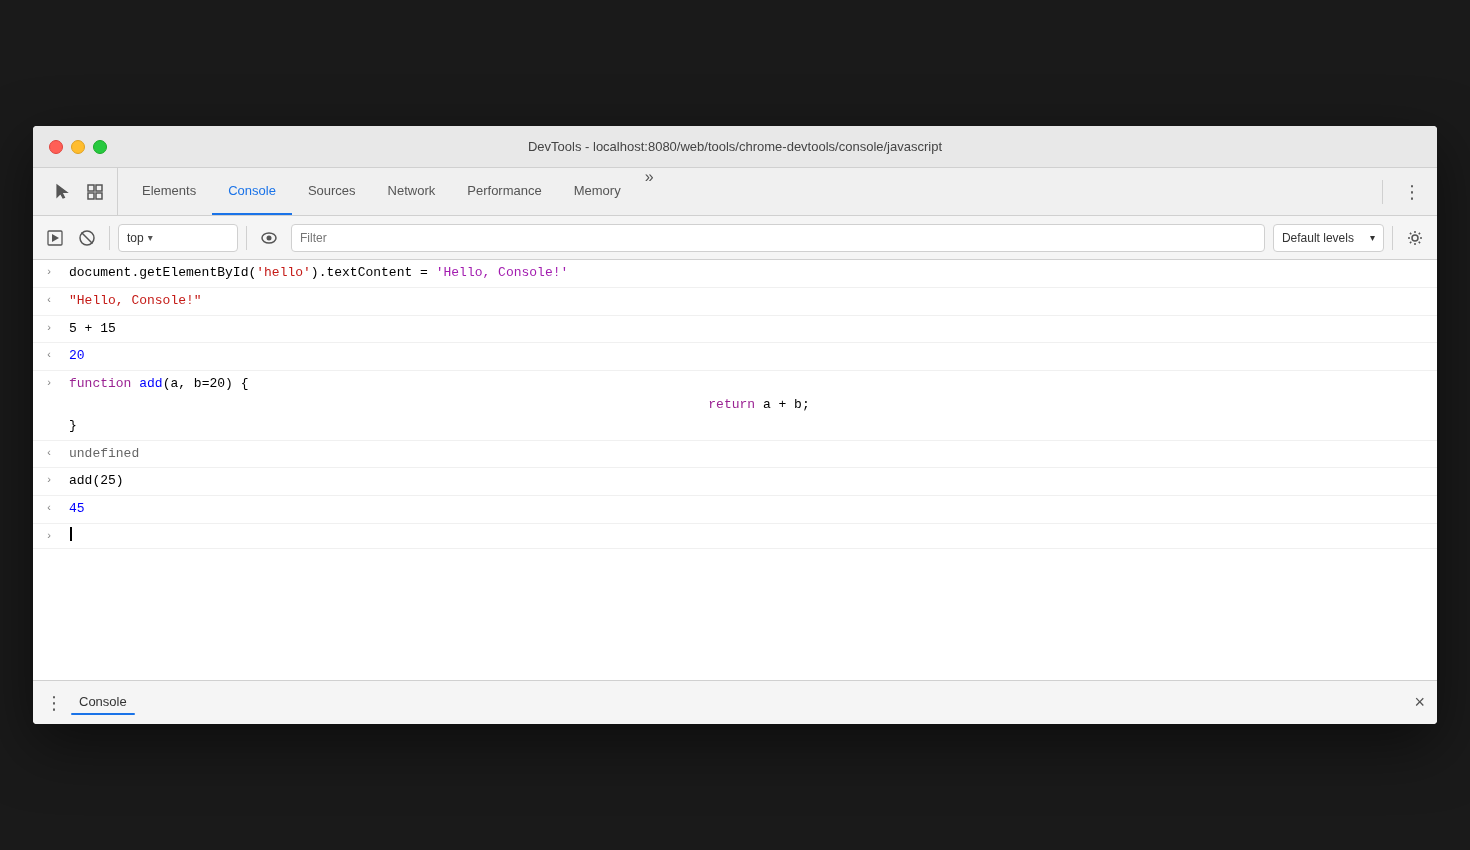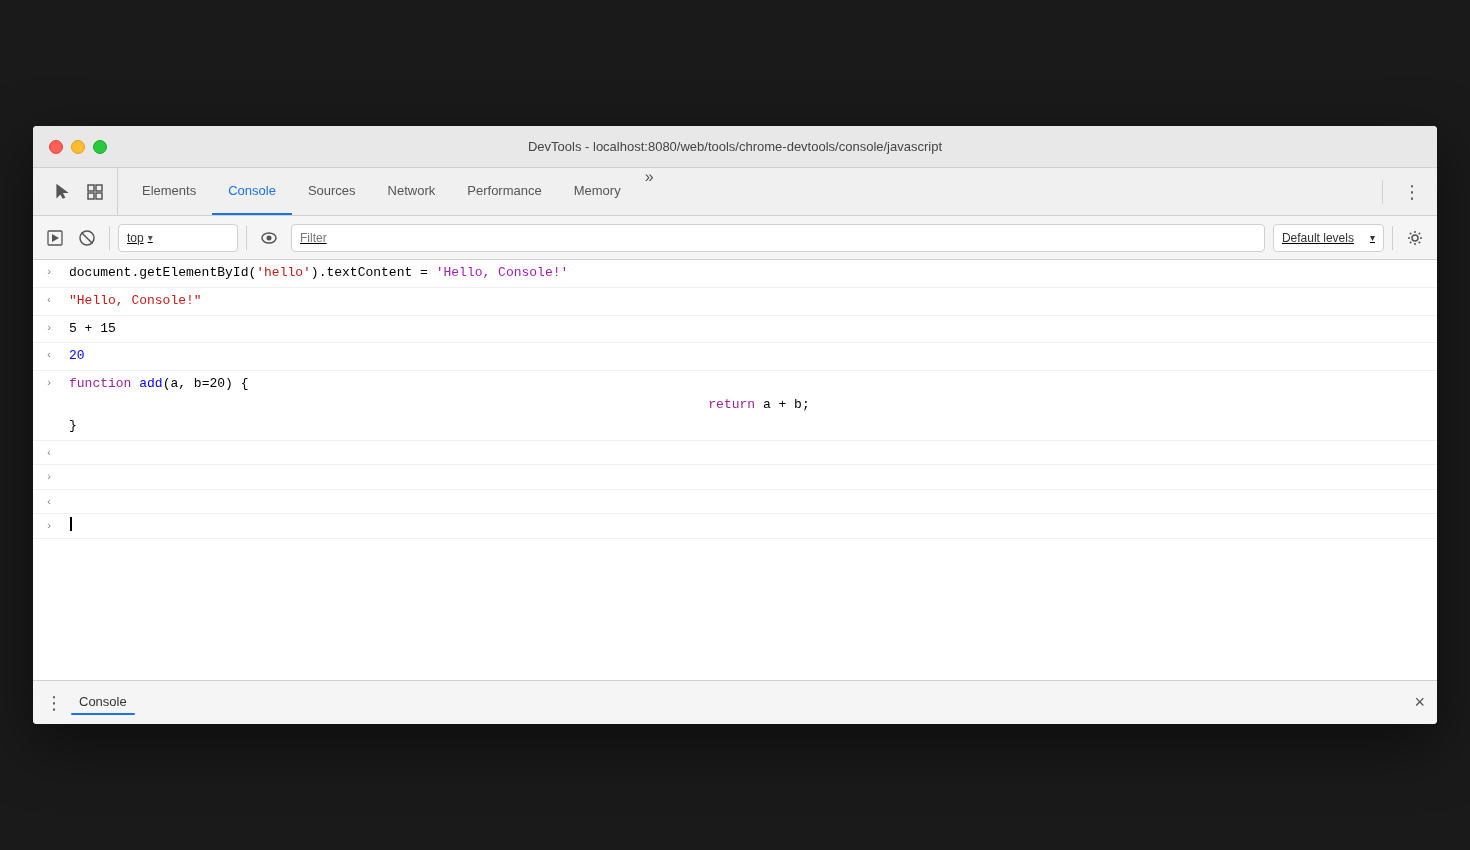--- a/index.html
+++ b/index.html
@@ -132,7 +132,6 @@
       align-items: center;
       padding: 0 8px;
       gap: 4px;
-      text-decoration: underline;
     }
     .toolbar-btn {
       width: 28px;

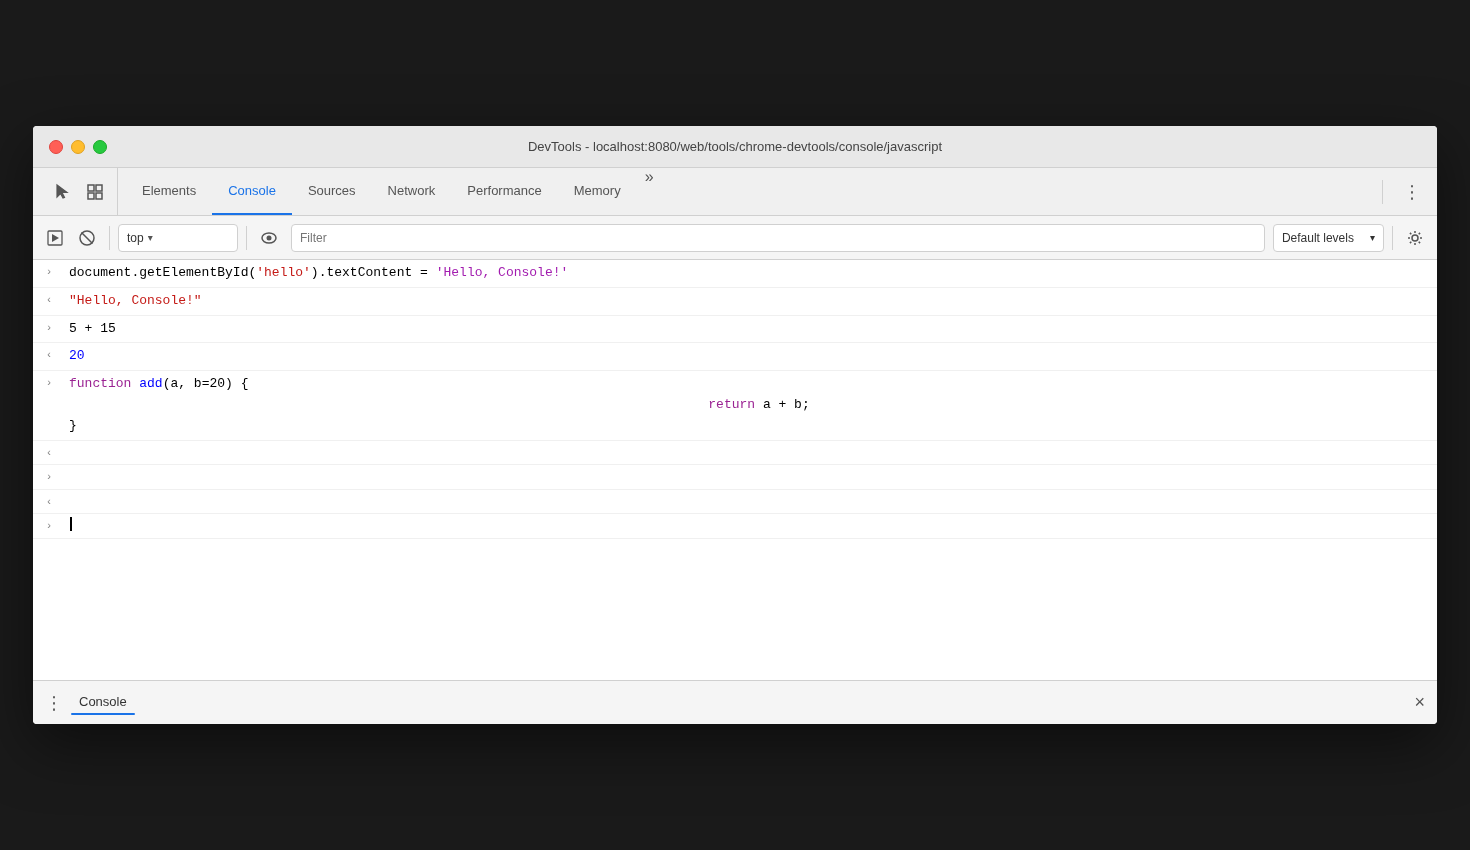--- a/index.html
+++ b/index.html
@@ -436,6 +436,9 @@
 
     <div class="console-line">
       <div class="line-arrow arrow-out">‹</div>
+      <div class="line-content">
+        <span style="color:#666">undefined</span>
+      </div>
     </div>
 
     <div class="console-line">

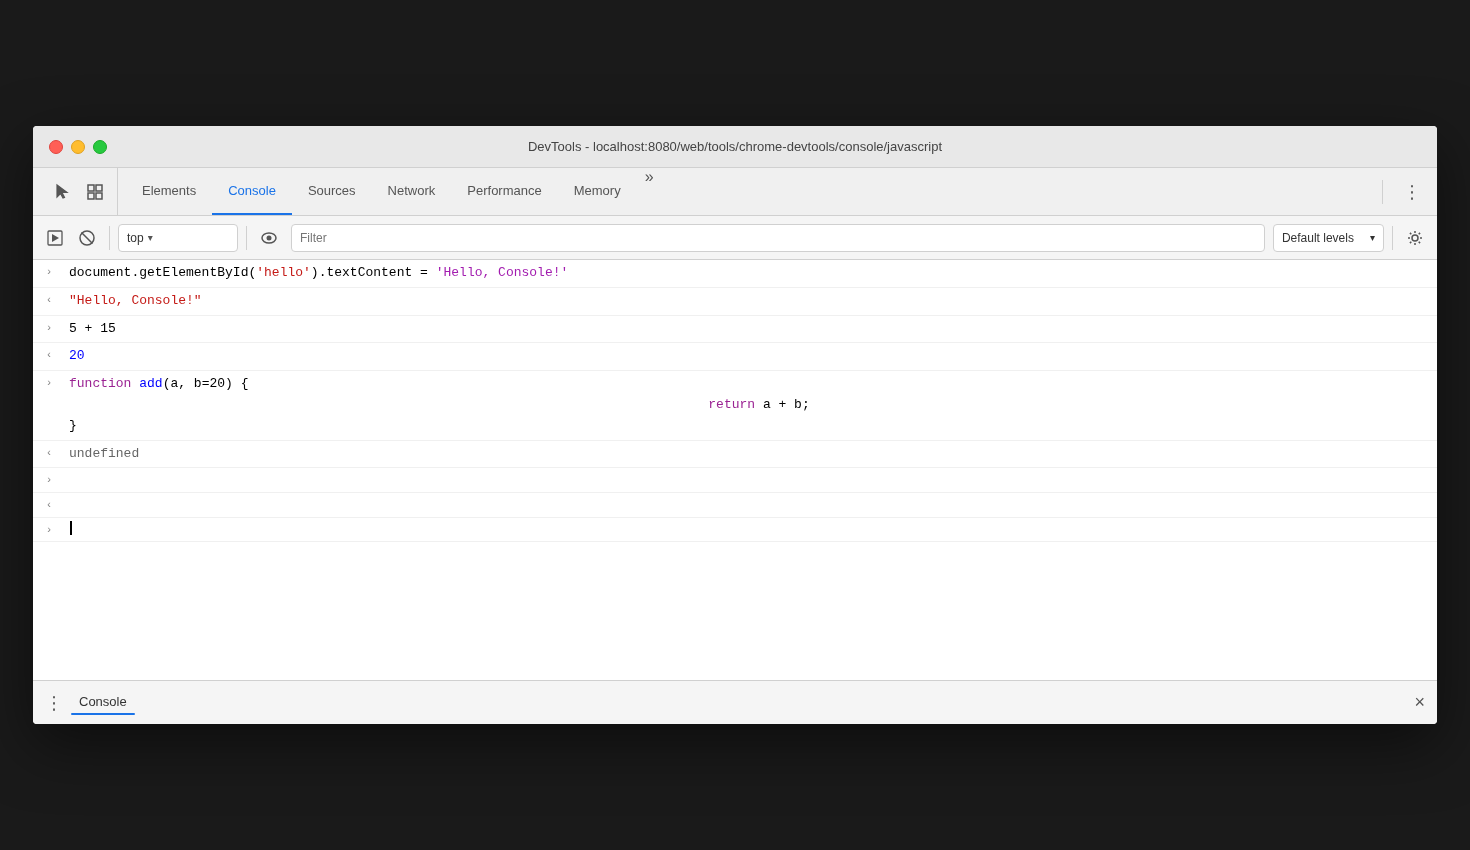--- a/index.html
+++ b/index.html
@@ -443,6 +443,9 @@
 
     <div class="console-line">
       <div class="line-arrow arrow-in">›</div>
+      <div class="line-content">
+        <span style="color:#000">add(25)</span>
+      </div>
     </div>
 
     <div class="console-line">

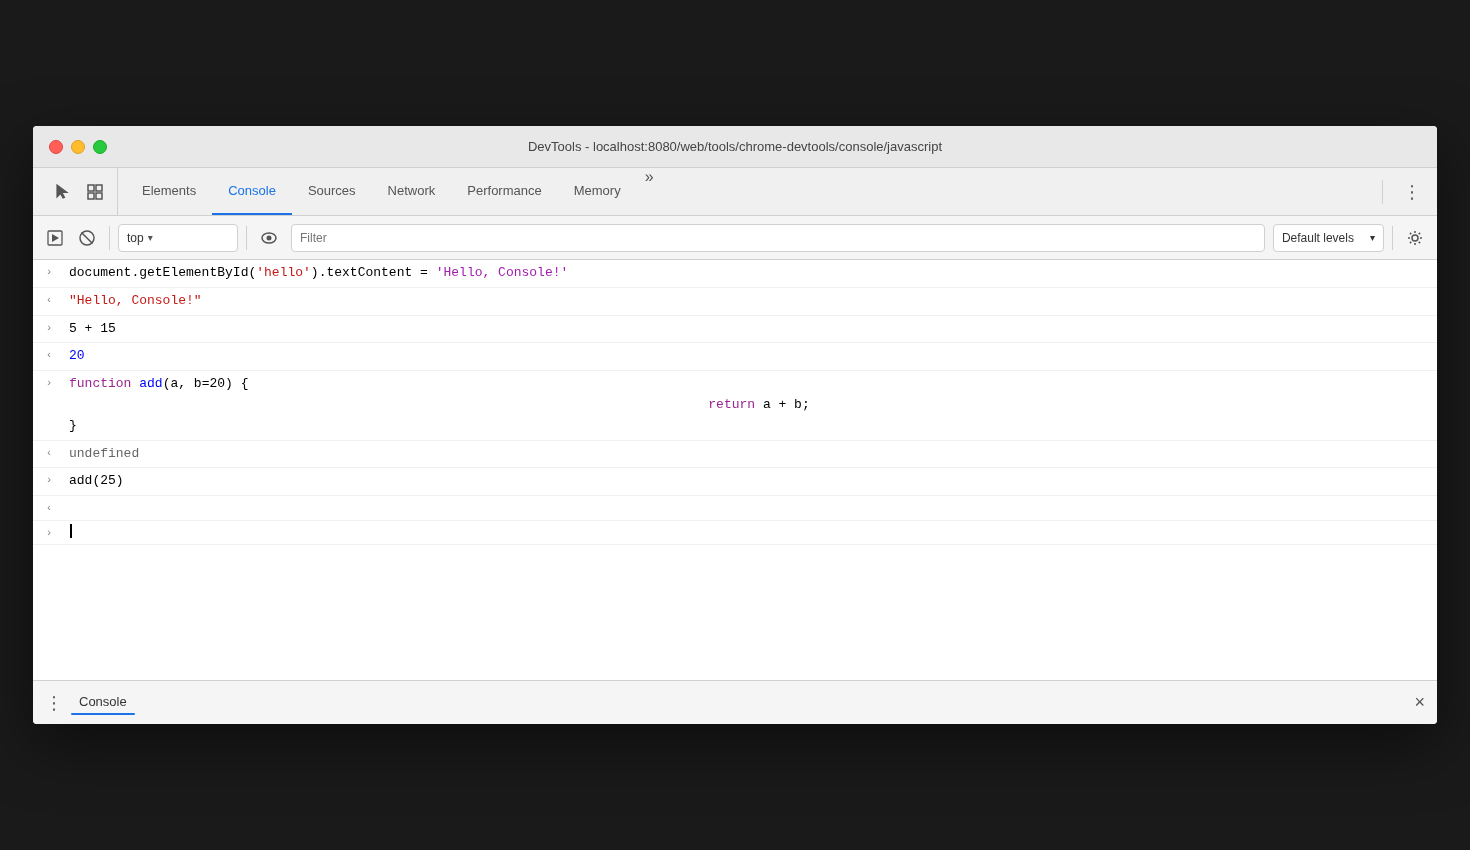--- a/index.html
+++ b/index.html
@@ -450,6 +450,9 @@
 
     <div class="console-line">
       <div class="line-arrow arrow-out">‹</div>
+      <div class="line-content">
+        <span style="color:#0000ff">45</span>
+      </div>
     </div>
 
     <div class="console-line input-line">

